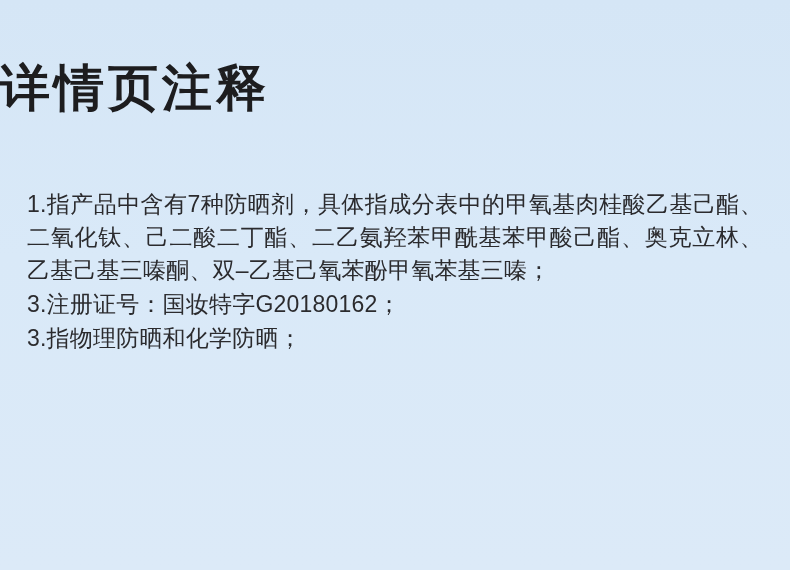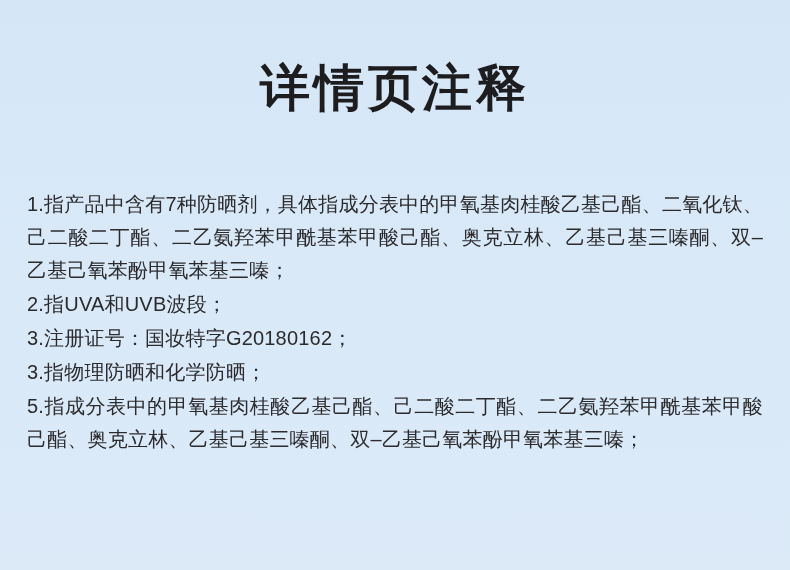--- a/index.html
+++ b/index.html
@@ -21,7 +21,7 @@
     box-sizing: border-box;
   }
   .title {
-    text-align: center;
+    text-align: left;
     color: #1d1d1f;
     font-size: 50px;
     font-weight: 700;

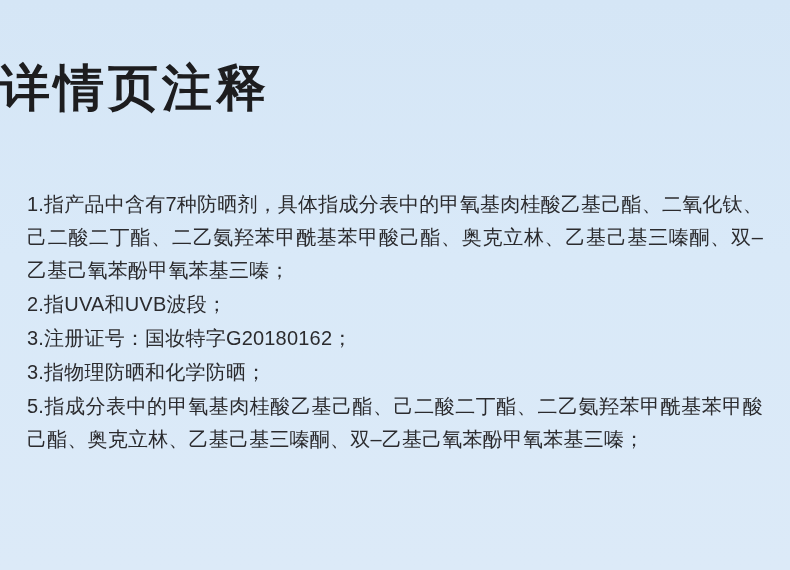--- a/index.html
+++ b/index.html
@@ -38,7 +38,7 @@
   }
   .note {
     color: #2b2b2e;
-    font-size: 20px;
+    font-size: 23px;
     line-height: 33px;
     letter-spacing: 0.2px;
     margin: 0 0 1px 0;

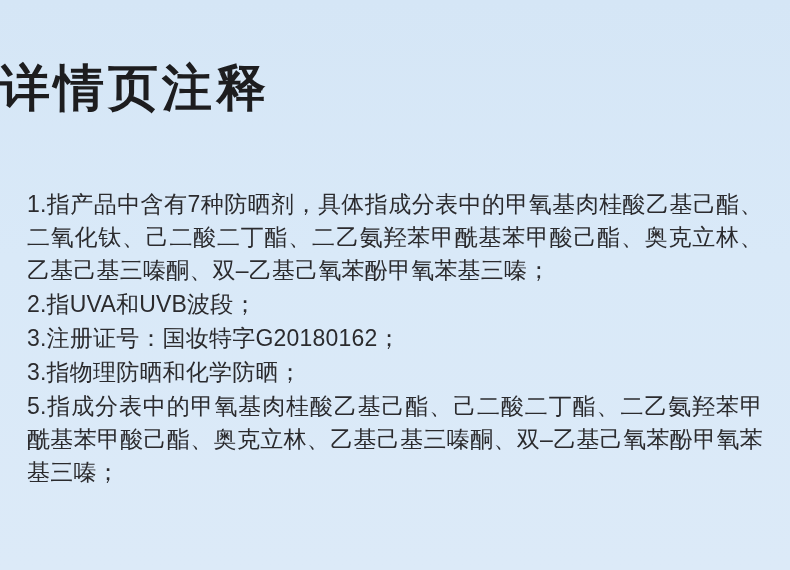--- a/index.html
+++ b/index.html
@@ -54,7 +54,6 @@
   <div class="title">详情页注释</div>
   <div class="notes">
     <p class="note">1.指产品中含有7种防晒剂，具体指成分表中的甲氧基肉桂酸乙基己酯、二氧化钛、己二酸二丁酯、二乙氨羟苯甲酰基苯甲酸己酯、奥克立林、乙基己基三嗪酮、双–乙基己氧苯酚甲氧苯基三嗪；</p>
-    <p class="note">2.指UVA和UVB波段；</p>
     <p class="note">3.注册证号：国妆特字G20180162；</p>
     <p class="note">3.指物理防晒和化学防晒；</p>
     <p class="note">5.指成分表中的甲氧基肉桂酸乙基己酯、己二酸二丁酯、二乙氨羟苯甲酰基苯甲酸己酯、奥克立林、乙基己基三嗪酮、双–乙基己氧苯酚甲氧苯基三嗪；</p>

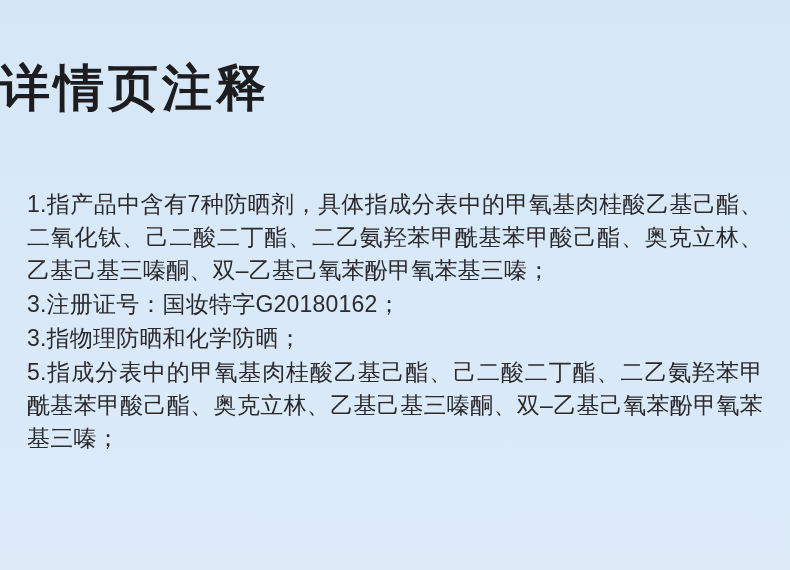--- a/index.html
+++ b/index.html
@@ -56,7 +56,6 @@
     <p class="note">1.指产品中含有7种防晒剂，具体指成分表中的甲氧基肉桂酸乙基己酯、二氧化钛、己二酸二丁酯、二乙氨羟苯甲酰基苯甲酸己酯、奥克立林、乙基己基三嗪酮、双–乙基己氧苯酚甲氧苯基三嗪；</p>
     <p class="note">3.注册证号：国妆特字G20180162；</p>
     <p class="note">3.指物理防晒和化学防晒；</p>
-    <p class="note">5.指成分表中的甲氧基肉桂酸乙基己酯、己二酸二丁酯、二乙氨羟苯甲酰基苯甲酸己酯、奥克立林、乙基己基三嗪酮、双–乙基己氧苯酚甲氧苯基三嗪；</p>
   </div>
 </div>
 

